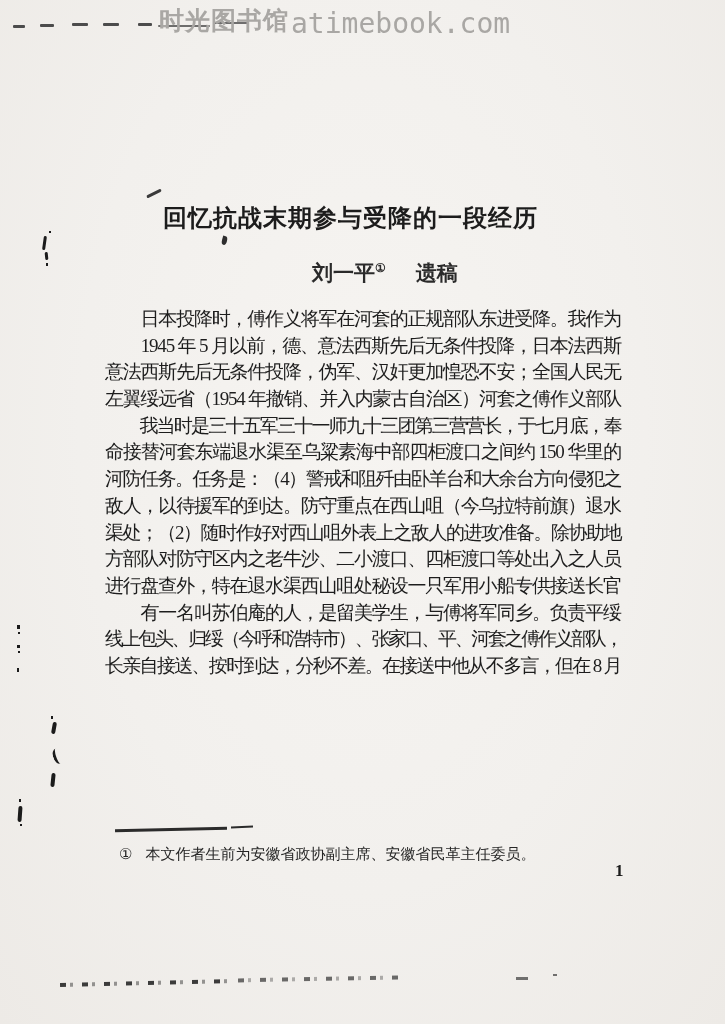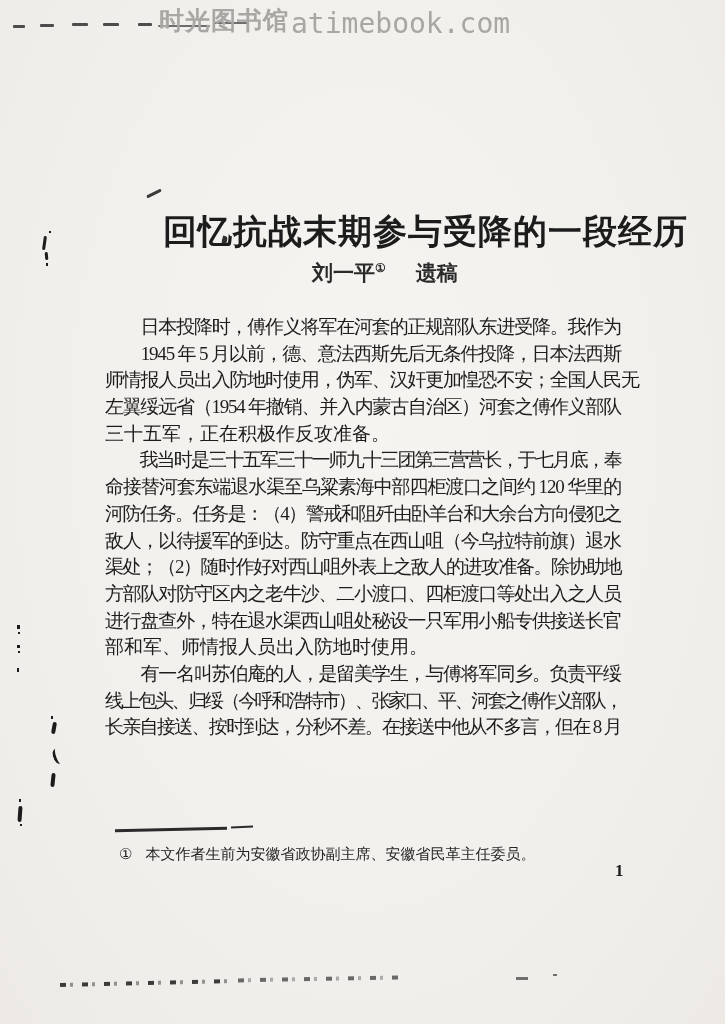--- a/index.html
+++ b/index.html
@@ -33,7 +33,7 @@
   
   .title {
     position: absolute; left: 163px; top: 186px;
-    font-size: 34px; font-weight: 700; letter-spacing: 1px;
+    font-size: 24px; font-weight: 700; letter-spacing: 1px;
     white-space: nowrap; color: #1c1c1c;
   }
   .byline {

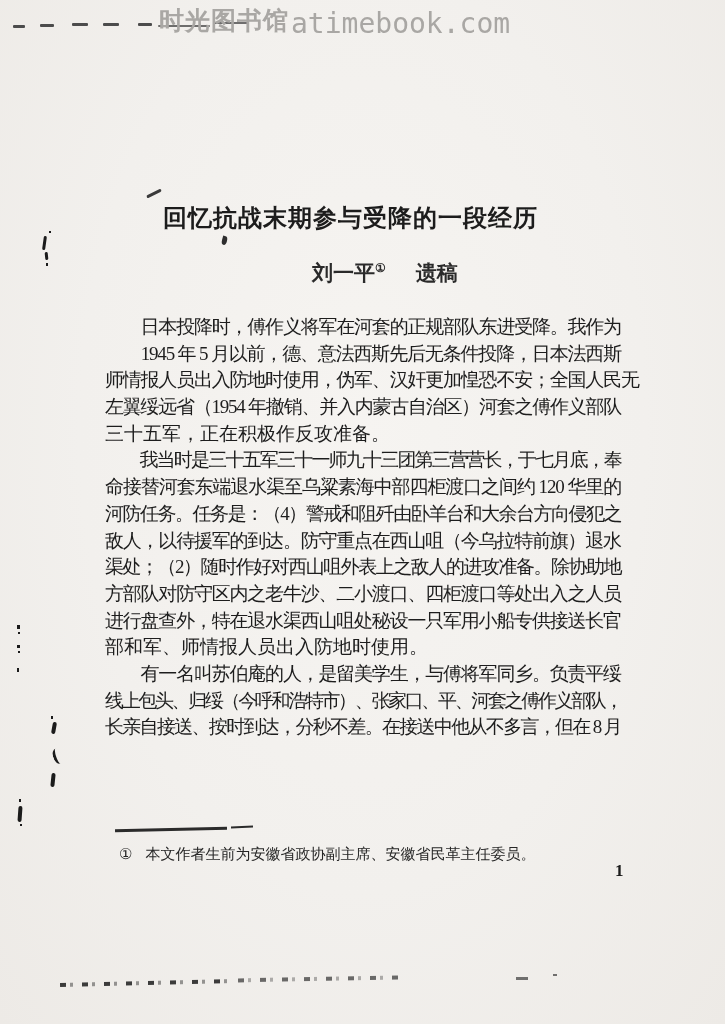--- a/index.html
+++ b/index.html
@@ -46,7 +46,7 @@
 
   
   .body-text {
-    position: absolute; left: 105px; top: 314px; width: 516px;
+    position: absolute; left: 105px; top: 306px; width: 516px;
     font-size: 19px; color: #1d1d1d;
   }
   .line { height: 26.7px; line-height: 26.7px; white-space: nowrap; overflow: visible; }

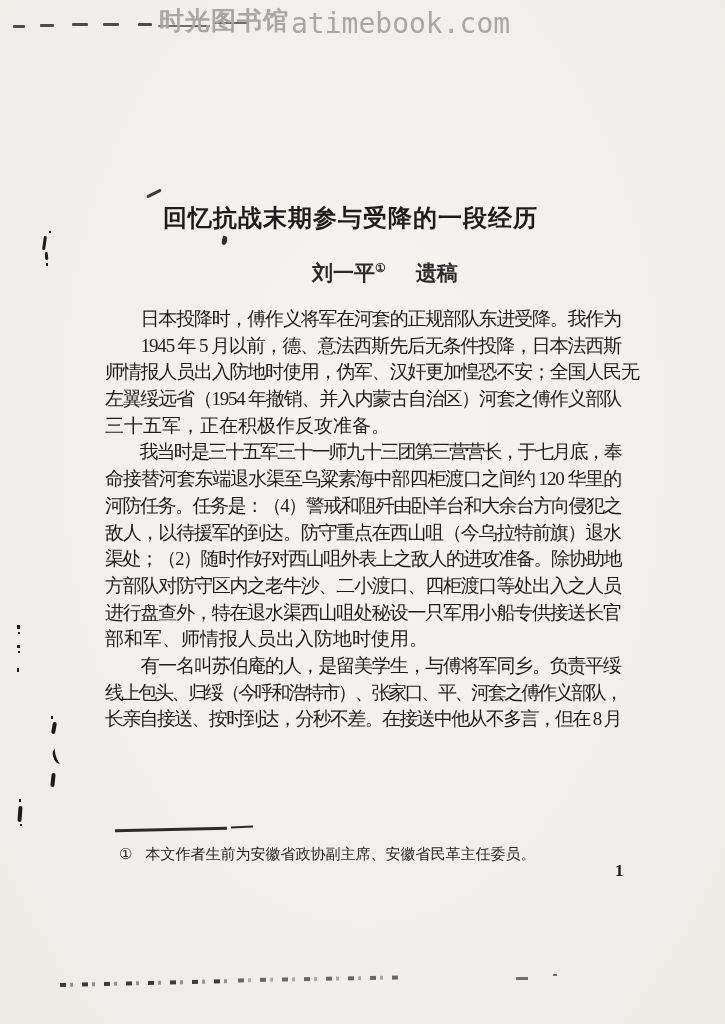--- a/index.html
+++ b/index.html
@@ -104,7 +104,7 @@
   <div class="body-text">
       <div class="line fill"><span class="line-inner" style="letter-spacing: -1.21px;">　　日本投降时，傅作义将军在河套的正规部队东进受降。我作为</span></div>
       <div class="line fill"><span class="line-inner" style="letter-spacing: -1.17px;">　　1945 年 5 月以前，德、意法西斯先后无条件投降，日本法西斯</span></div>
-      <div class="line fill"><span class="line-inner" style="letter-spacing: -1.21px;">师情报人员出入防地时使用，伪军、汉奸更加惶恐不安；全国人民无</span></div>
+      <div class="line fill"><span class="line-inner" style="letter-spacing: -1.21px;">意法西斯先后无条件投降，伪军、汉奸更加惶恐不安；全国人民无</span></div>
       <div class="line fill"><span class="line-inner" style="letter-spacing: -1.24px;">左翼绥远省（1954 年撤销、并入内蒙古自治区）河套之傅作义部队</span></div>
       <div class="line"><span class="line-inner">三十五军，正在积极作反攻准备。</span></div>
       <div class="line fill"><span class="line-inner" style="letter-spacing: -1.8px;">　　我当时是三十五军三十一师九十三团第三营营长，于七月底，奉</span></div>

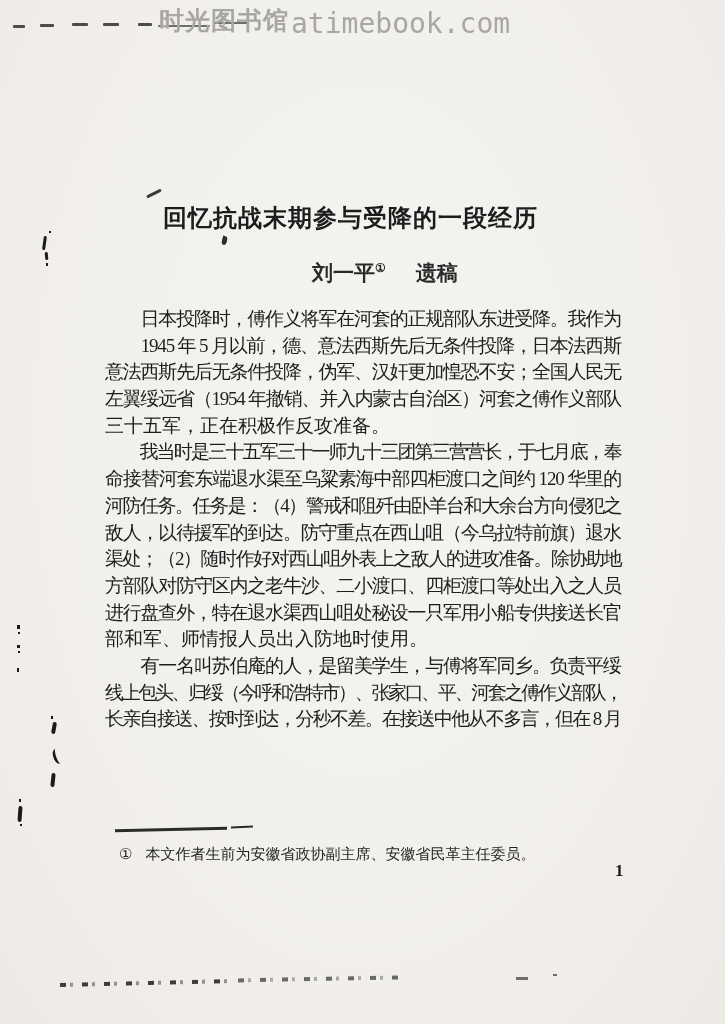--- a/index.html
+++ b/index.html
@@ -106,7 +106,6 @@
       <div class="line fill"><span class="line-inner" style="letter-spacing: -1.17px;">　　1945 年 5 月以前，德、意法西斯先后无条件投降，日本法西斯</span></div>
       <div class="line fill"><span class="line-inner" style="letter-spacing: -1.21px;">意法西斯先后无条件投降，伪军、汉奸更加惶恐不安；全国人民无</span></div>
       <div class="line fill"><span class="line-inner" style="letter-spacing: -1.24px;">左翼绥远省（1954 年撤销、并入内蒙古自治区）河套之傅作义部队</span></div>
-      <div class="line"><span class="line-inner">三十五军，正在积极作反攻准备。</span></div>
       <div class="line fill"><span class="line-inner" style="letter-spacing: -1.8px;">　　我当时是三十五军三十一师九十三团第三营营长，于七月底，奉</span></div>
       <div class="line fill"><span class="line-inner" style="letter-spacing: -1.09px;">命接替河套东端退水渠至乌粱素海中部四柜渡口之间约 120 华里的</span></div>
       <div class="line fill"><span class="line-inner" style="letter-spacing: -1.48px;">河防任务。任务是：（4）警戒和阻歼由卧羊台和大余台方向侵犯之</span></div>

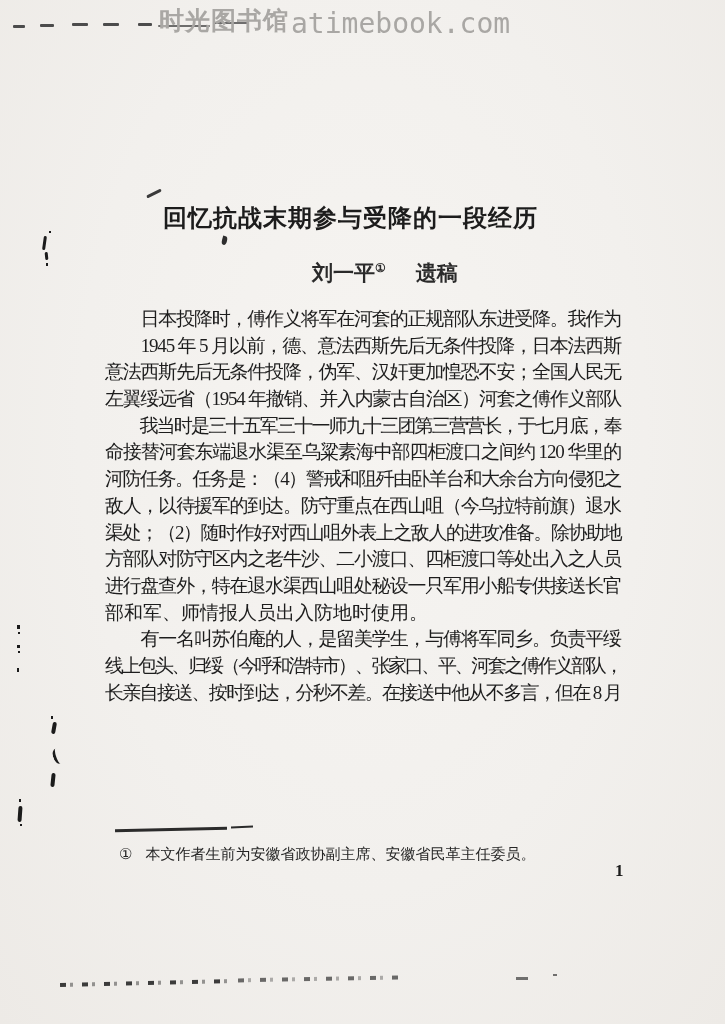--- a/index.html
+++ b/index.html
@@ -107,7 +107,7 @@
       <div class="line fill"><span class="line-inner" style="letter-spacing: -1.21px;">意法西斯先后无条件投降，伪军、汉奸更加惶恐不安；全国人民无</span></div>
       <div class="line fill"><span class="line-inner" style="letter-spacing: -1.24px;">左翼绥远省（1954 年撤销、并入内蒙古自治区）河套之傅作义部队</span></div>
       <div class="line fill"><span class="line-inner" style="letter-spacing: -1.8px;">　　我当时是三十五军三十一师九十三团第三营营长，于七月底，奉</span></div>
-      <div class="line fill"><span class="line-inner" style="letter-spacing: -1.09px;">命接替河套东端退水渠至乌粱素海中部四柜渡口之间约 120 华里的</span></div>
+      <div class="line fill"><span class="line-inner" style="letter-spacing: -1.09px;">命接替河套东端退水渠至乌粱素海中部四柜渡口之间约 150 华里的</span></div>
       <div class="line fill"><span class="line-inner" style="letter-spacing: -1.48px;">河防任务。任务是：（4）警戒和阻歼由卧羊台和大余台方向侵犯之</span></div>
       <div class="line fill"><span class="line-inner" style="letter-spacing: -1.21px;">敌人，以待援军的到达。防守重点在西山咀（今乌拉特前旗）退水</span></div>
       <div class="line fill"><span class="line-inner" style="letter-spacing: -1.48px;">渠处；（2）随时作好对西山咀外表上之敌人的进攻准备。除协助地</span></div>

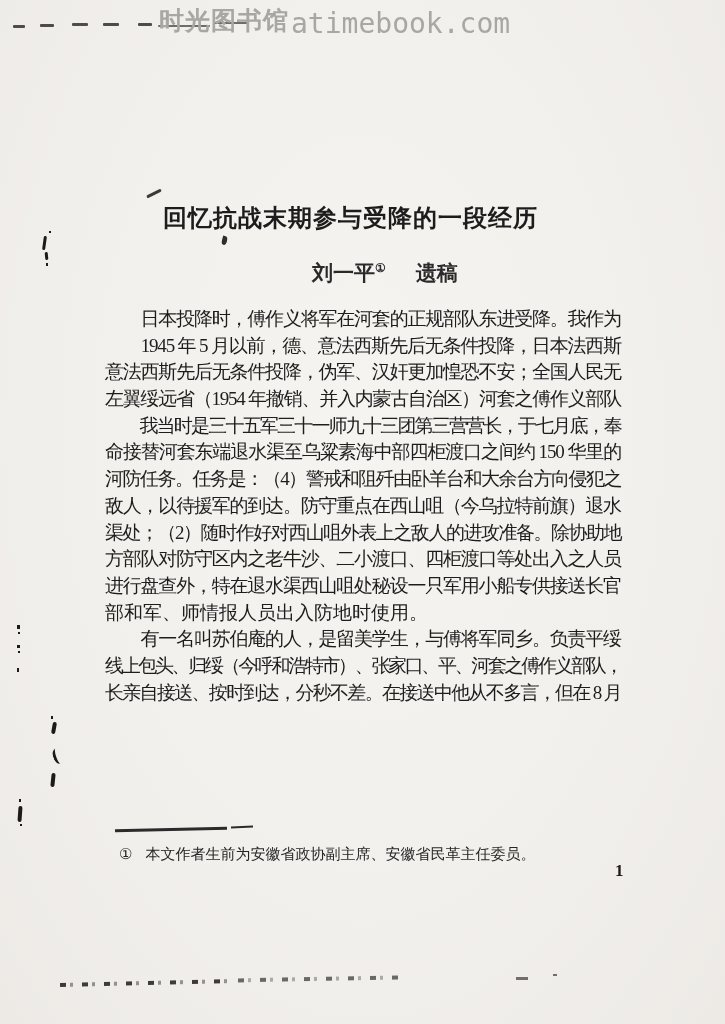--- a/index.html
+++ b/index.html
@@ -113,7 +113,6 @@
       <div class="line fill"><span class="line-inner" style="letter-spacing: -1.48px;">渠处；（2）随时作好对西山咀外表上之敌人的进攻准备。除协助地</span></div>
       <div class="line fill"><span class="line-inner" style="letter-spacing: -1.21px;">方部队对防守区内之老牛沙、二小渡口、四柜渡口等处出入之人员</span></div>
       <div class="line fill"><span class="line-inner" style="letter-spacing: -1.21px;">进行盘查外，特在退水渠西山咀处秘设一只军用小船专供接送长官</span></div>
-      <div class="line"><span class="line-inner">部和军、师情报人员出入防地时使用。</span></div>
       <div class="line fill"><span class="line-inner" style="letter-spacing: -1.21px;">　　有一名叫苏伯庵的人，是留美学生，与傅将军同乡。负责平绥</span></div>
       <div class="line fill"><span class="line-inner" style="letter-spacing: -2.35px;">线上包头、归绥（今呼和浩特市）、张家口、平、河套之傅作义部队，</span></div>
       <div class="line fill"><span class="line-inner" style="letter-spacing: -1.69px;">长亲自接送、按时到达，分秒不差。在接送中他从不多言，但在 8 月</span></div>

